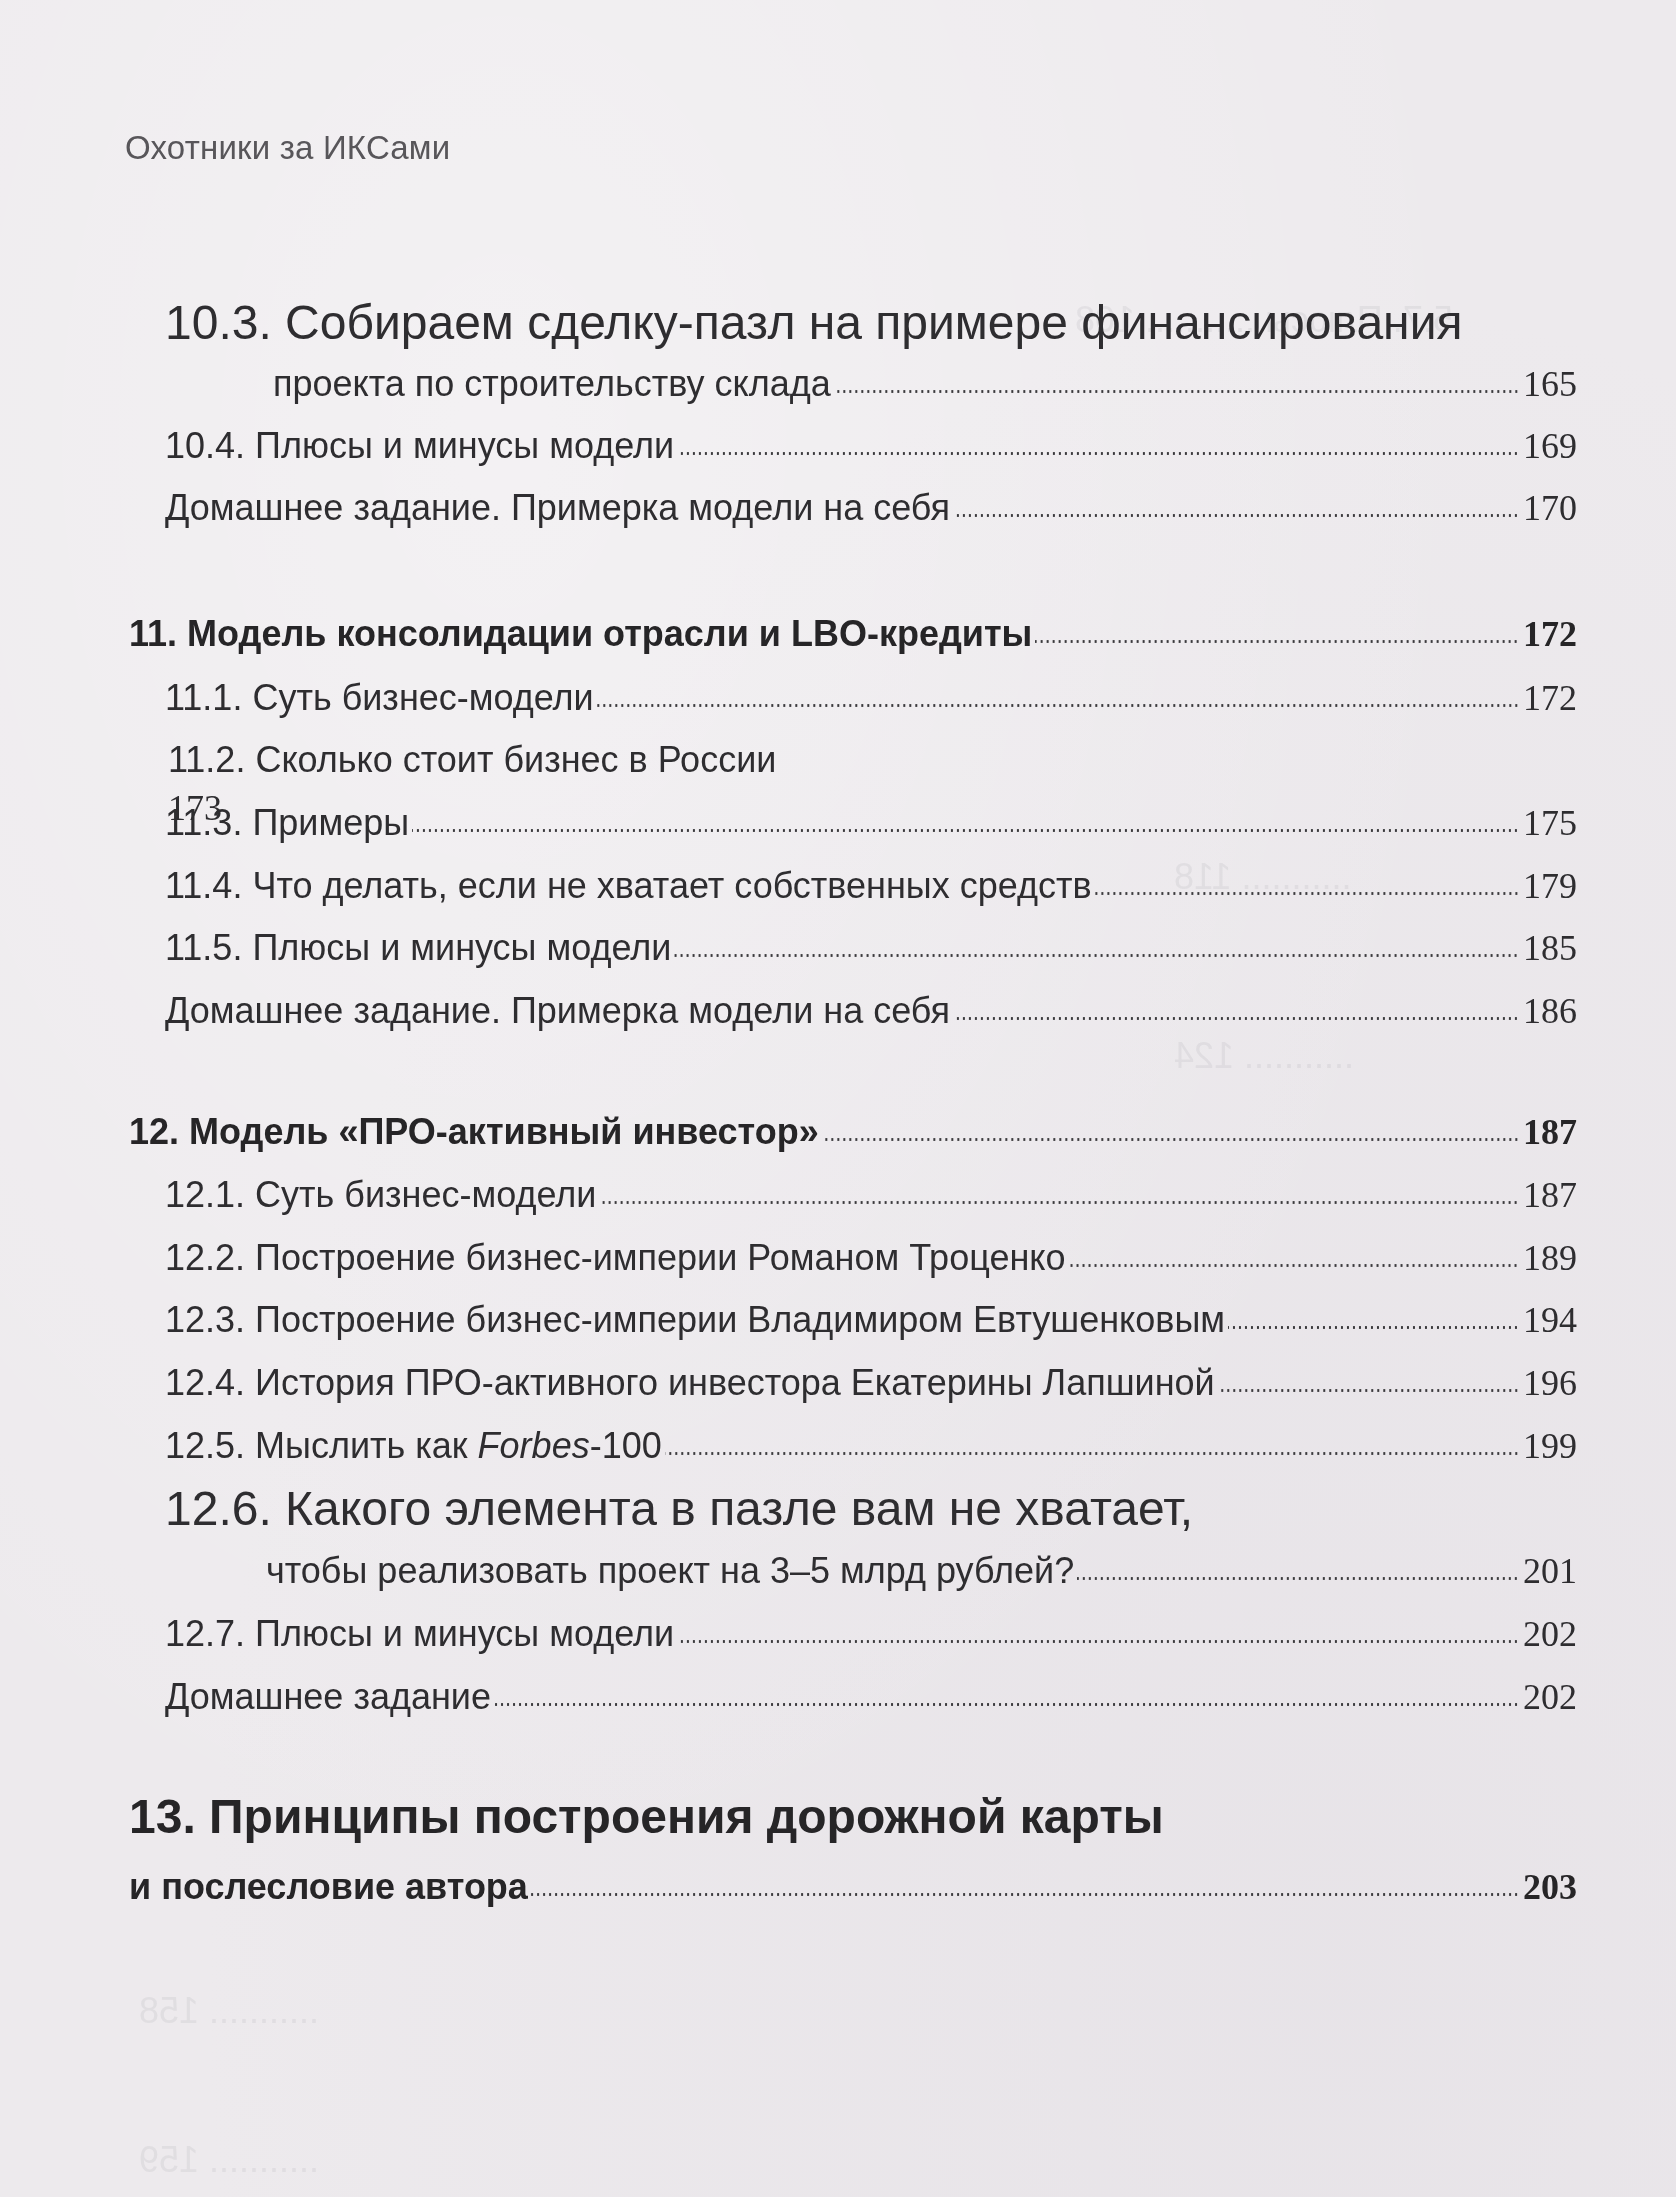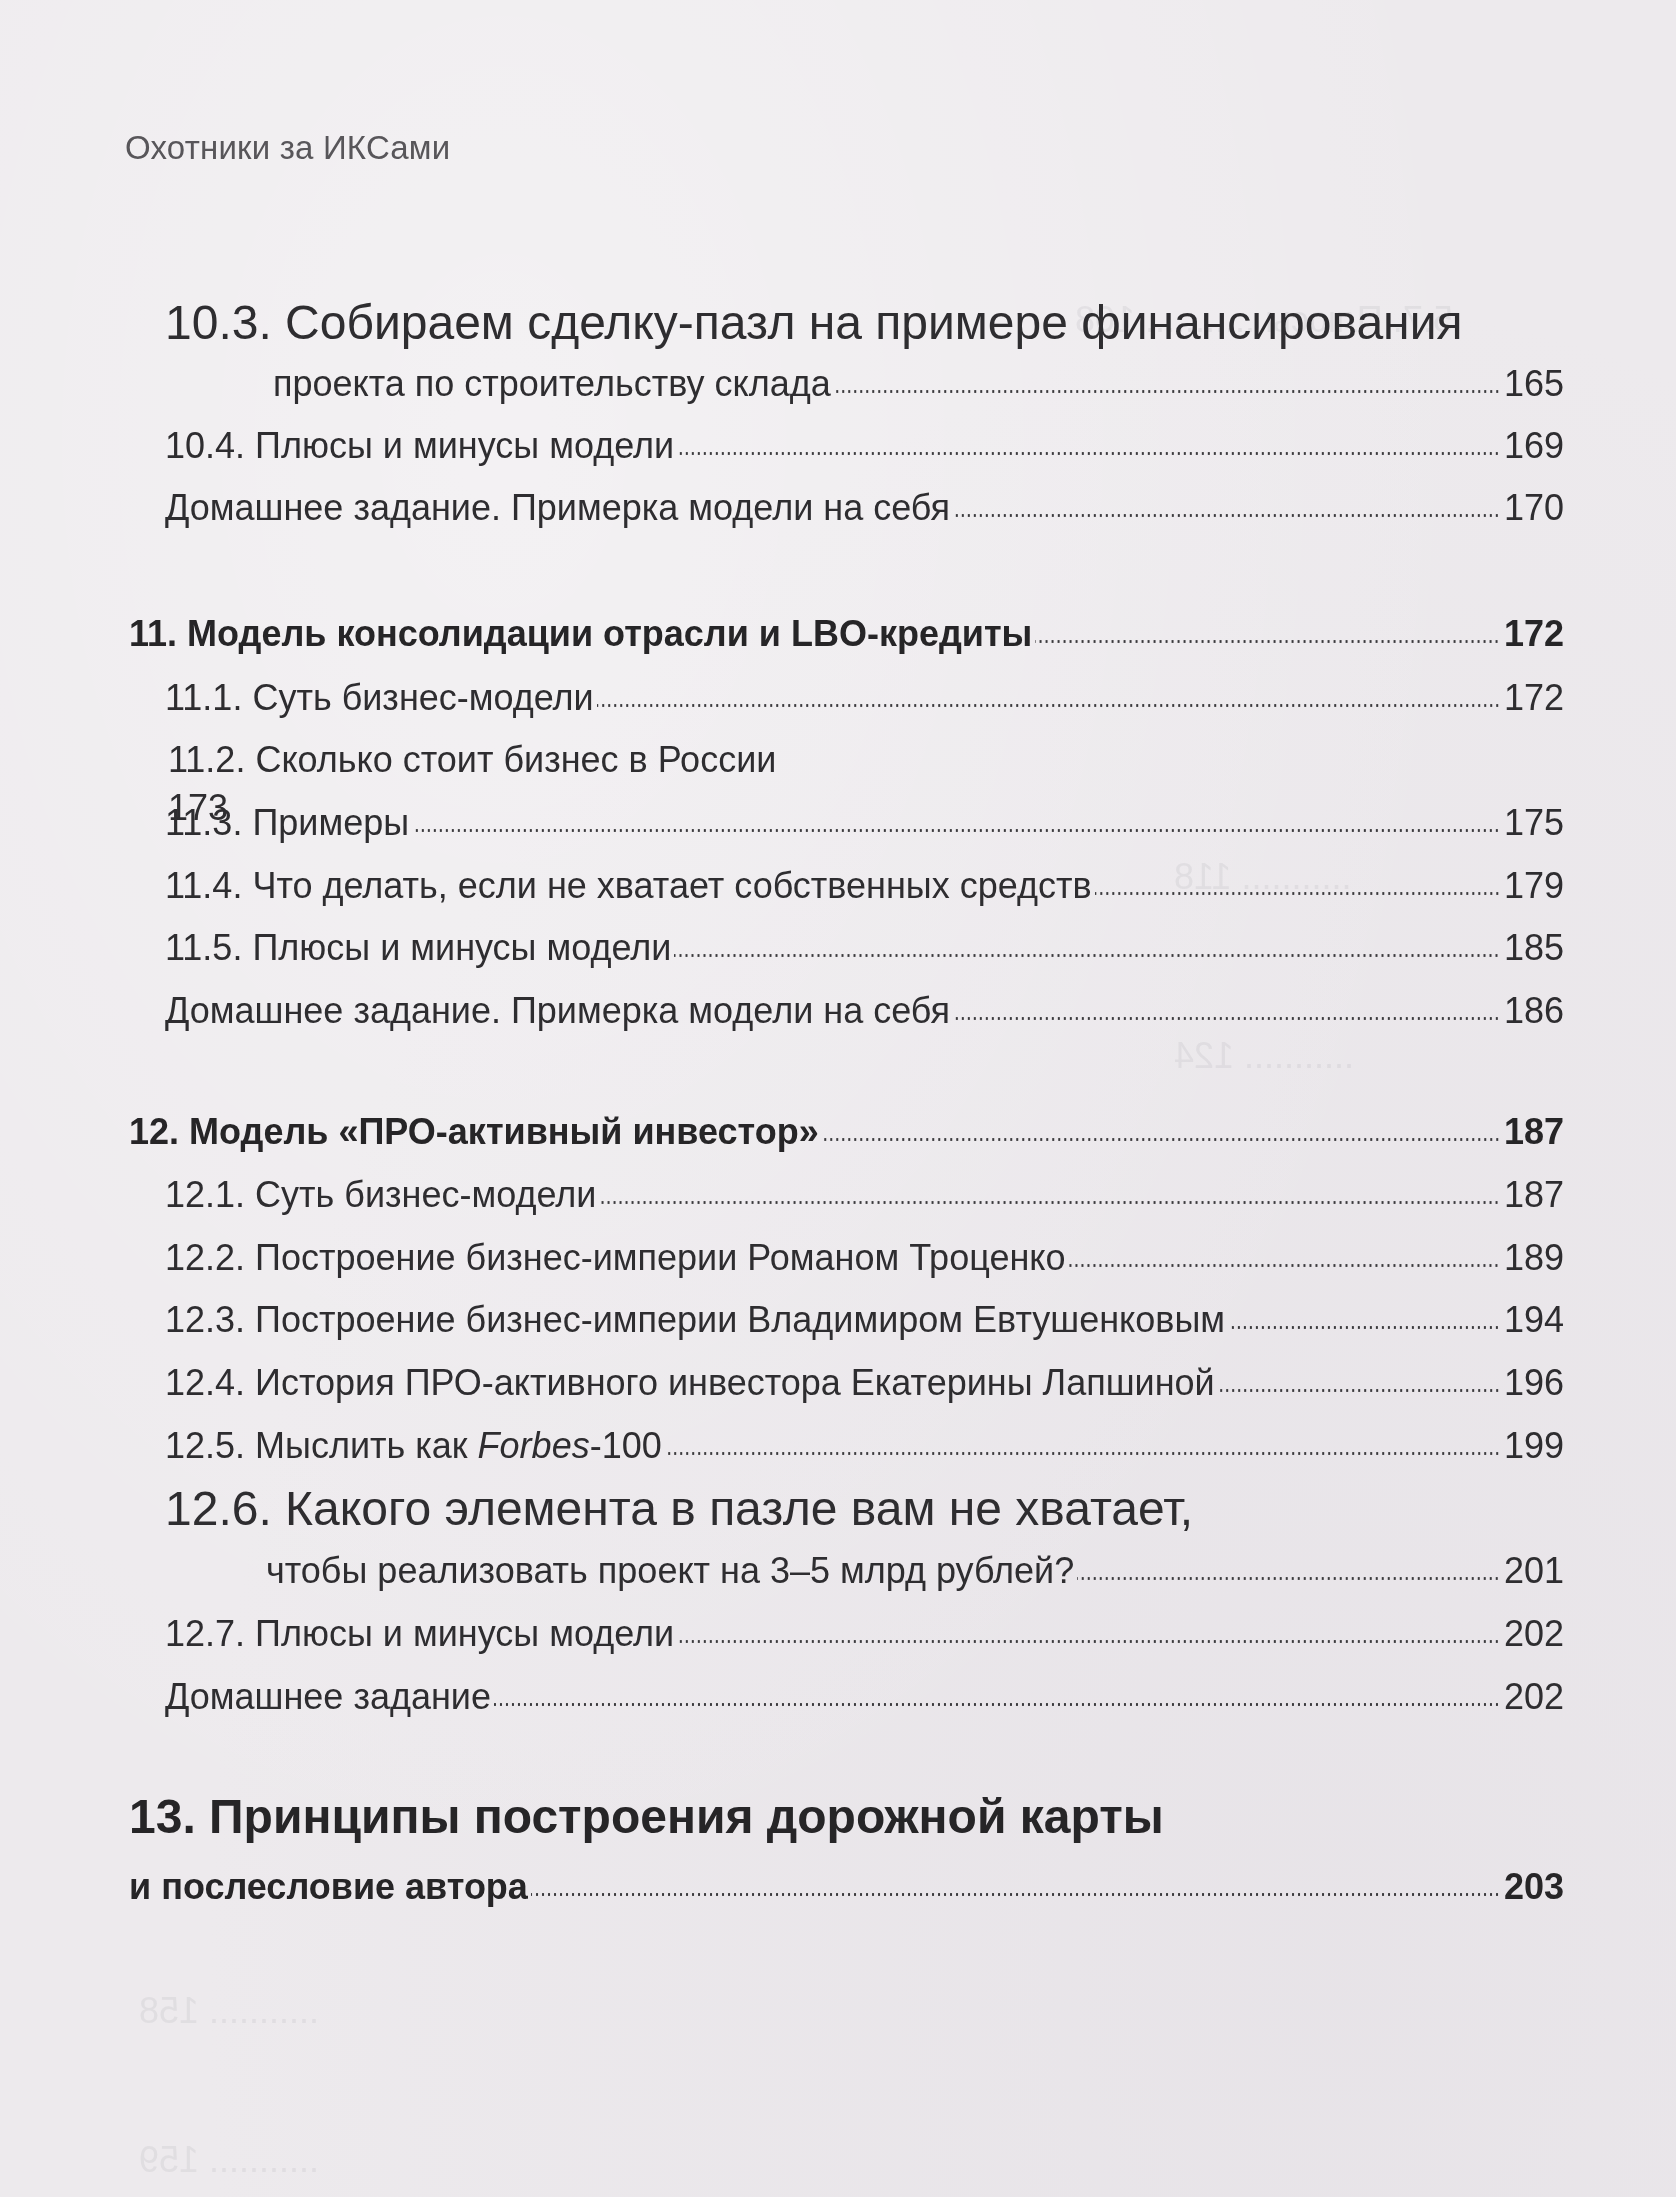--- a/index.html
+++ b/index.html
@@ -48,7 +48,7 @@
       font-size: 36px;
       line-height: 48px;
       height: 48px;
-      right: 113px;
+      right: 100px;
       color: #2e2d30;
     }
     .toc-line.bold {

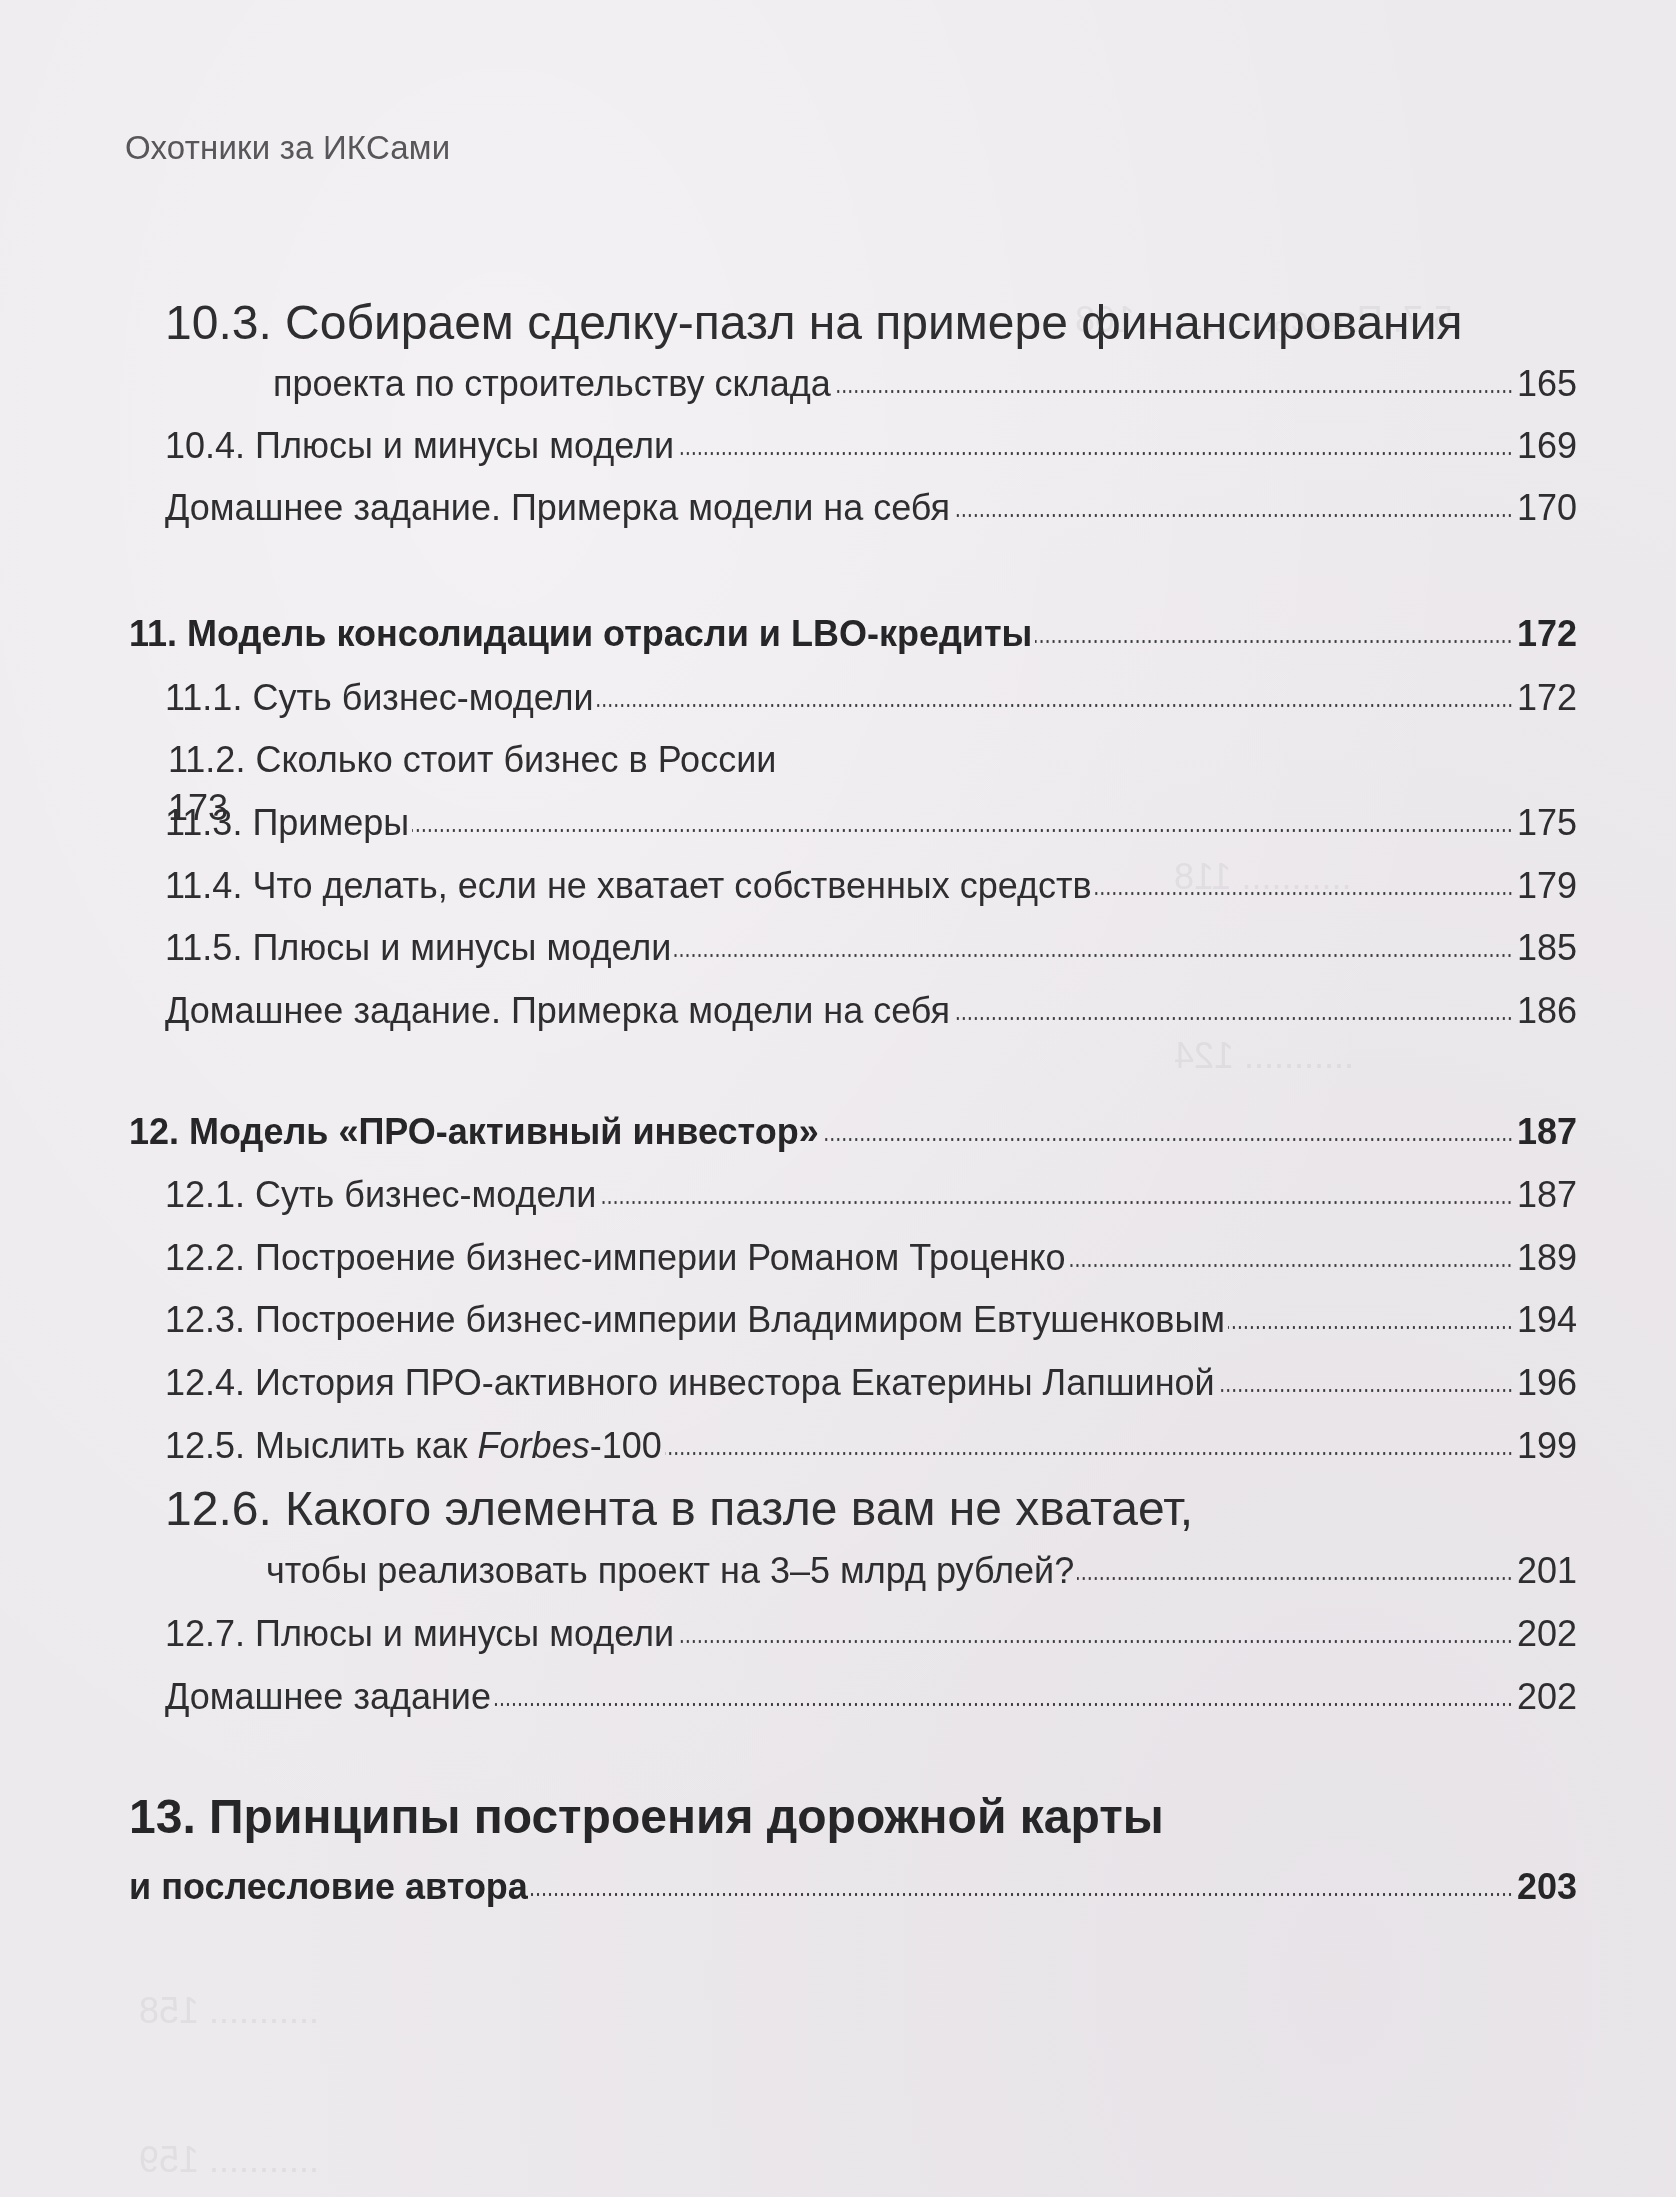--- a/index.html
+++ b/index.html
@@ -84,6 +84,7 @@
     .page-num {
       flex: 0 0 auto;
       text-align: right;
+      font-family: Liberation Serif, serif;
     }
     .no-leader {
       position: absolute;

